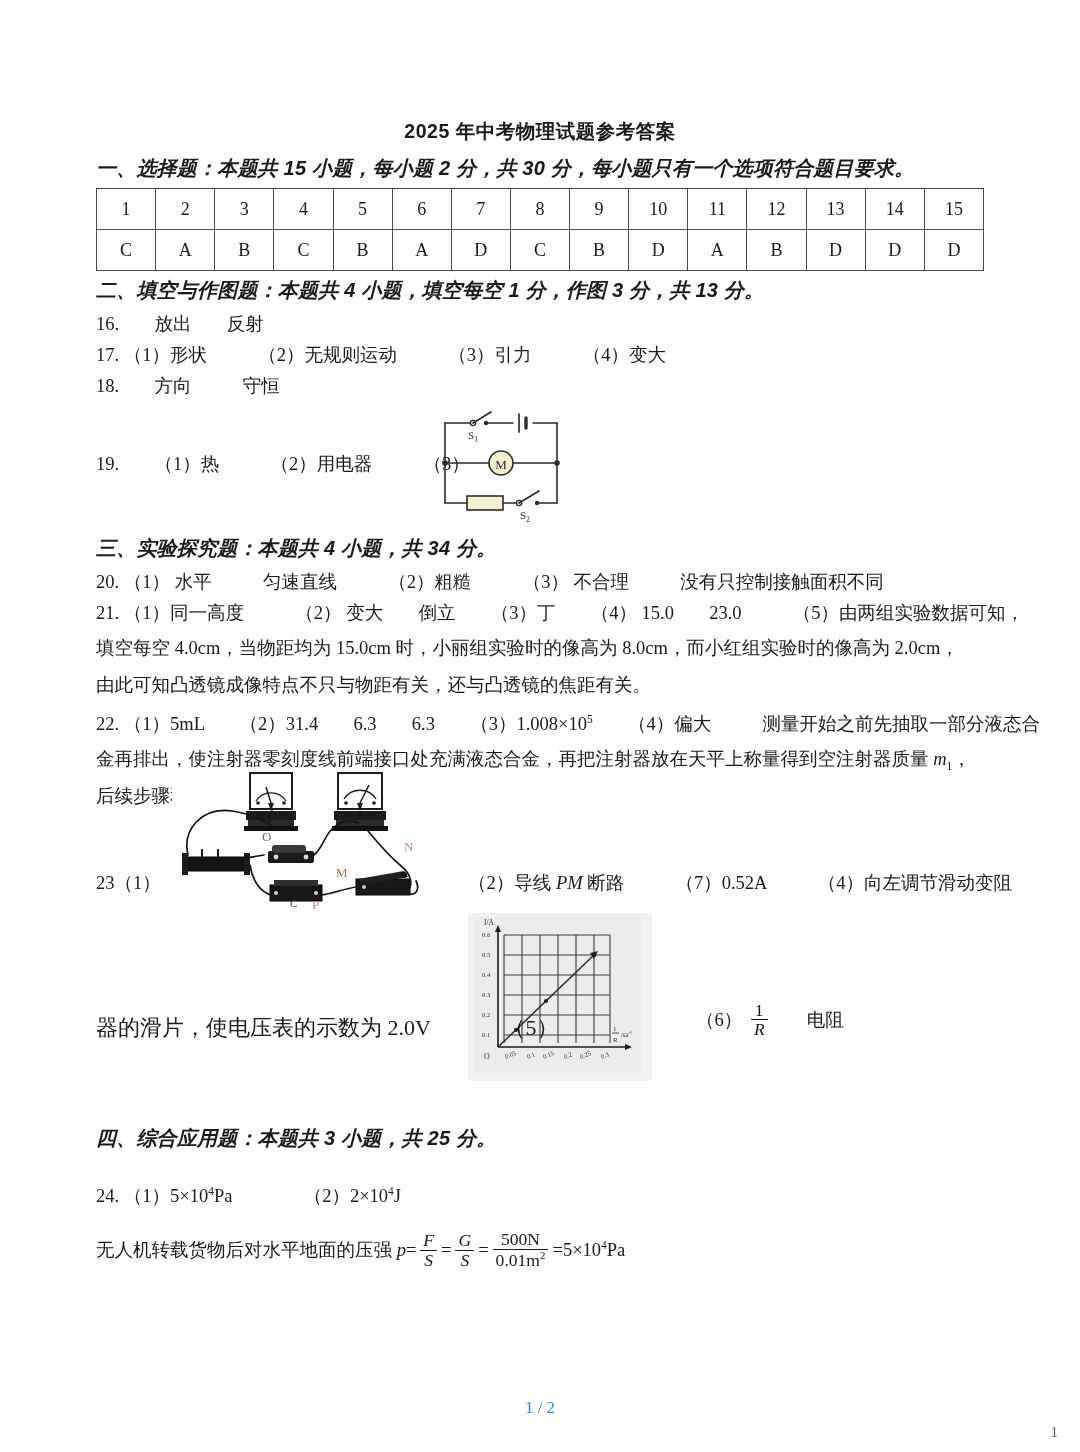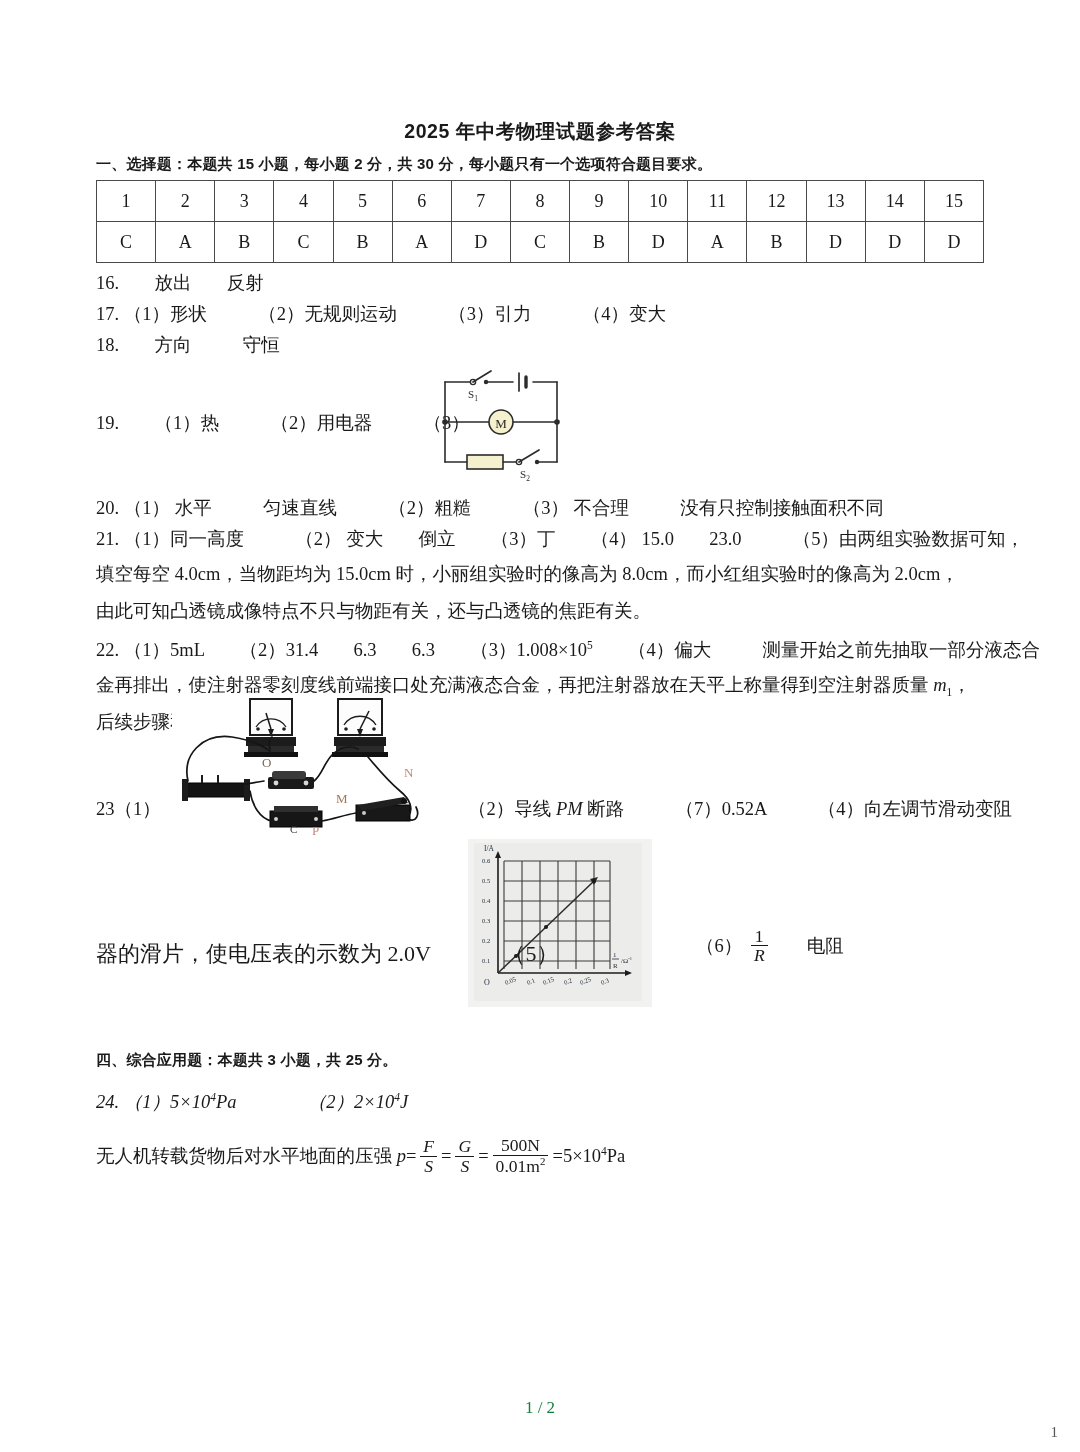--- a/index.html
+++ b/index.html
@@ -41,12 +41,13 @@
 
   
   .section-head {
-    font-size: 15px;
+    font-size: 20px;
     font-weight: 700;
     font-family: "Liberation Sans", sans-serif;
     letter-spacing: 0.2px;
     margin: 0 0 6px 0;
     white-space: nowrap;
+    font-style: italic;
   }
 
   

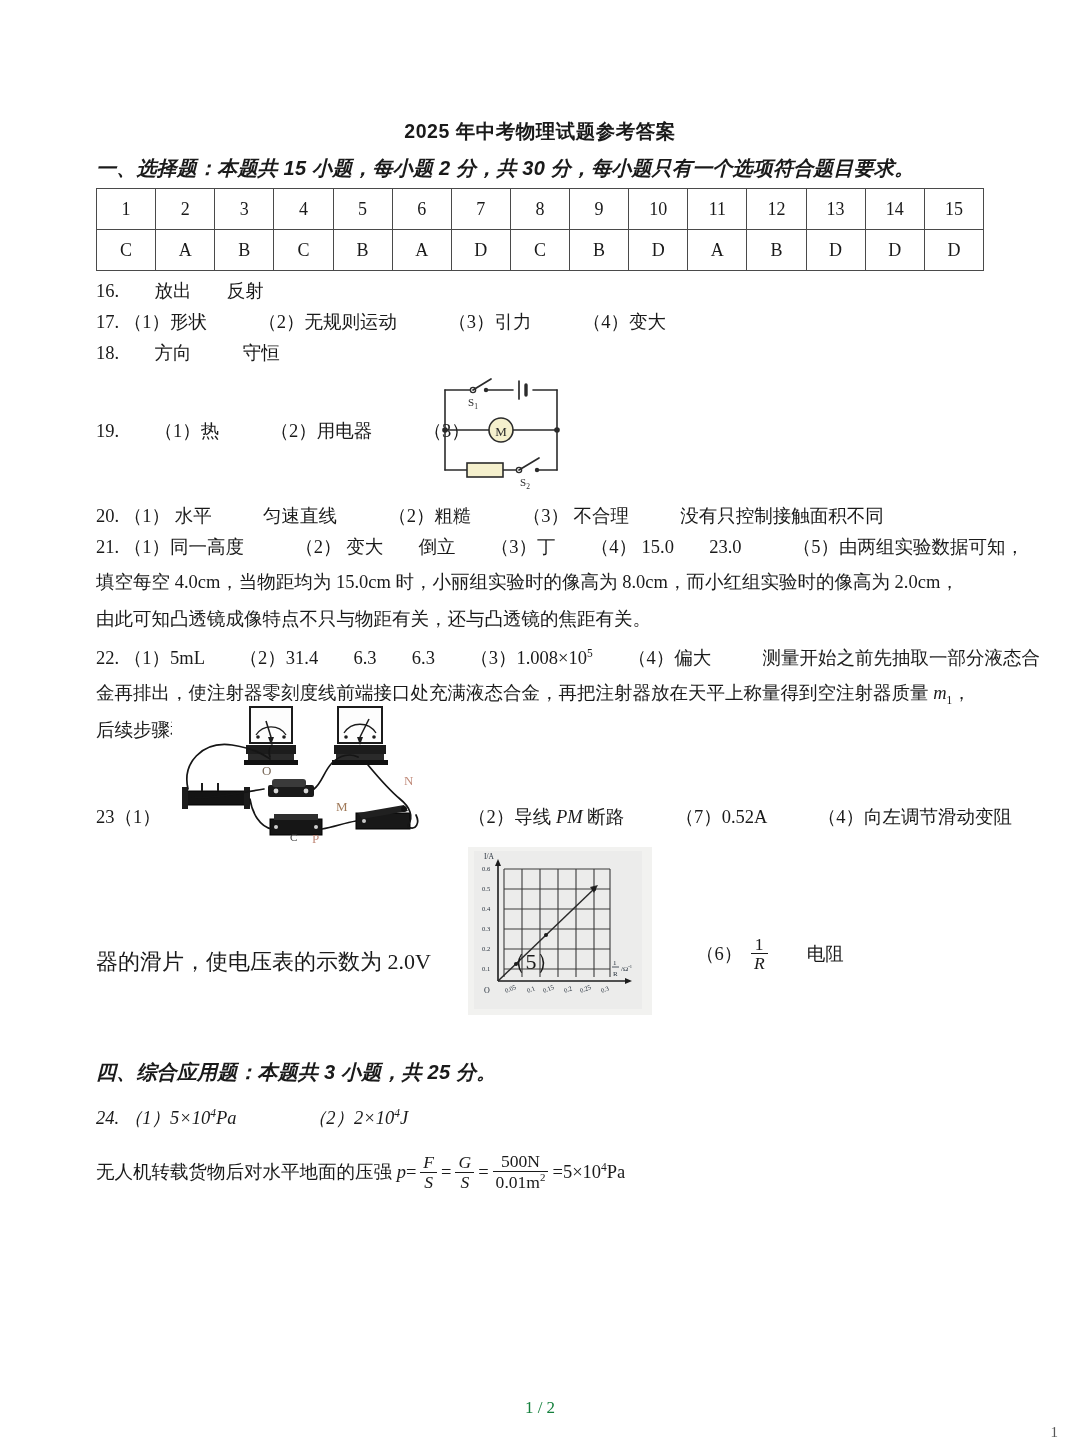--- a/index.html
+++ b/index.html
@@ -204,6 +204,7 @@
     </tbody>
       </table>
 
+    <div class="section-head">二、填空与作图题：本题共 4 小题，填空每空 1 分，作图 3 分，共 13 分。</div>
 
     <div class="line">
       <span>16.</span>

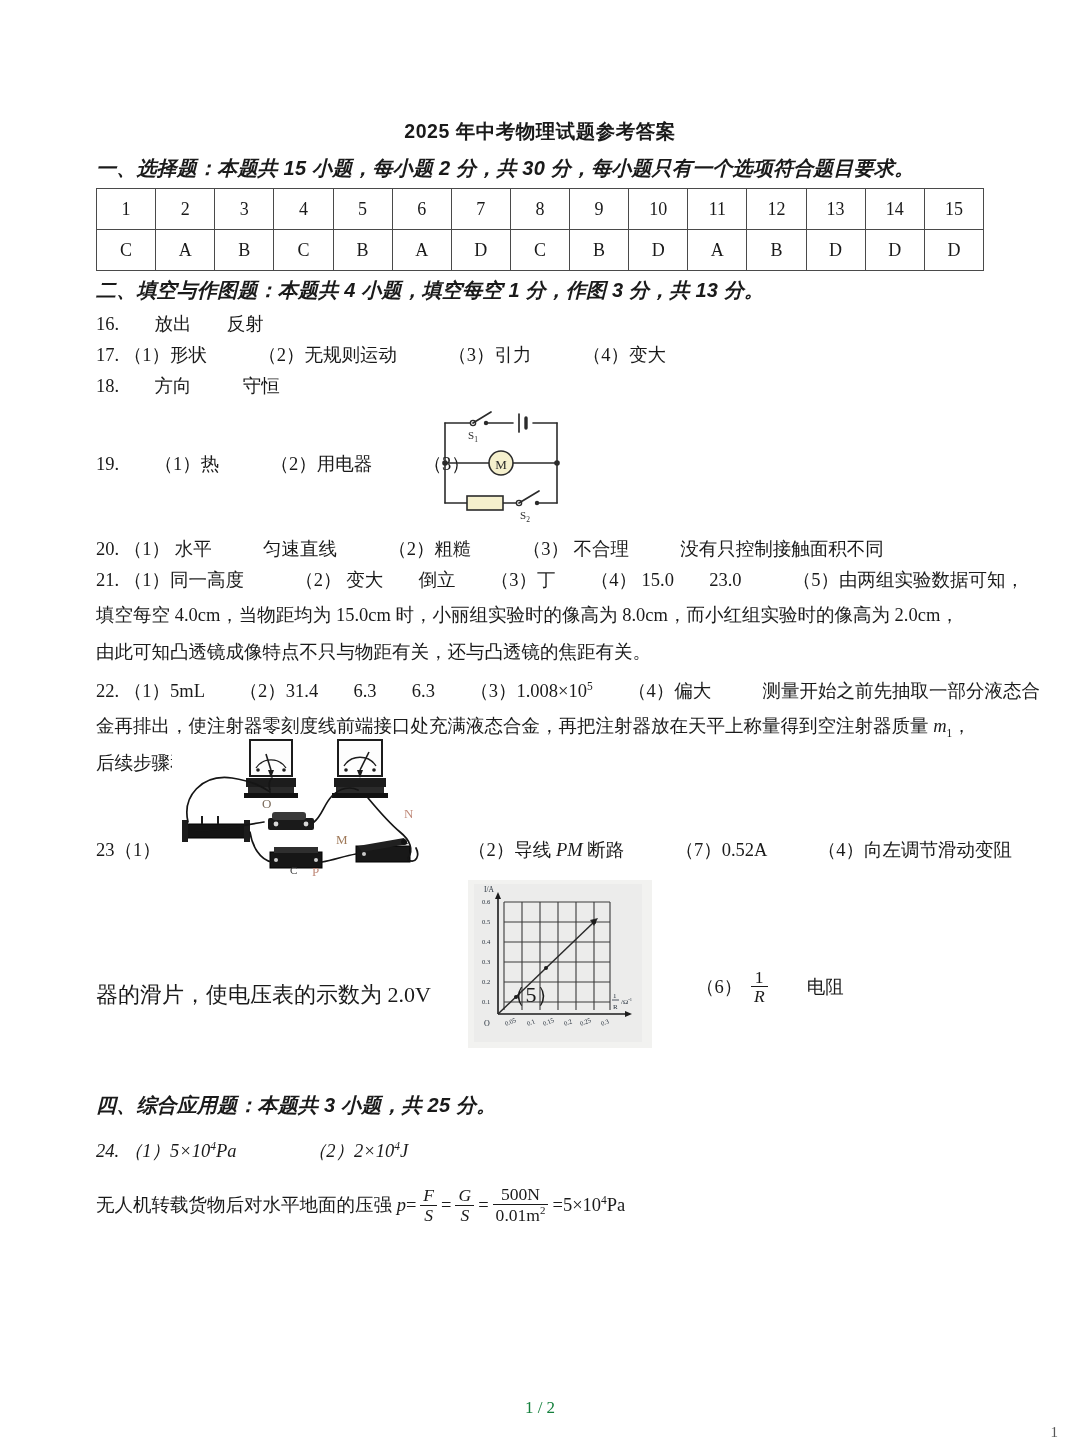--- a/index.html
+++ b/index.html
@@ -295,6 +295,7 @@
       </div>
     </div>
 
+    <div class="section-head">三、实验探究题：本题共 4 小题，共 34 分。</div>
 
     <div class="line">
       <span>20.</span>

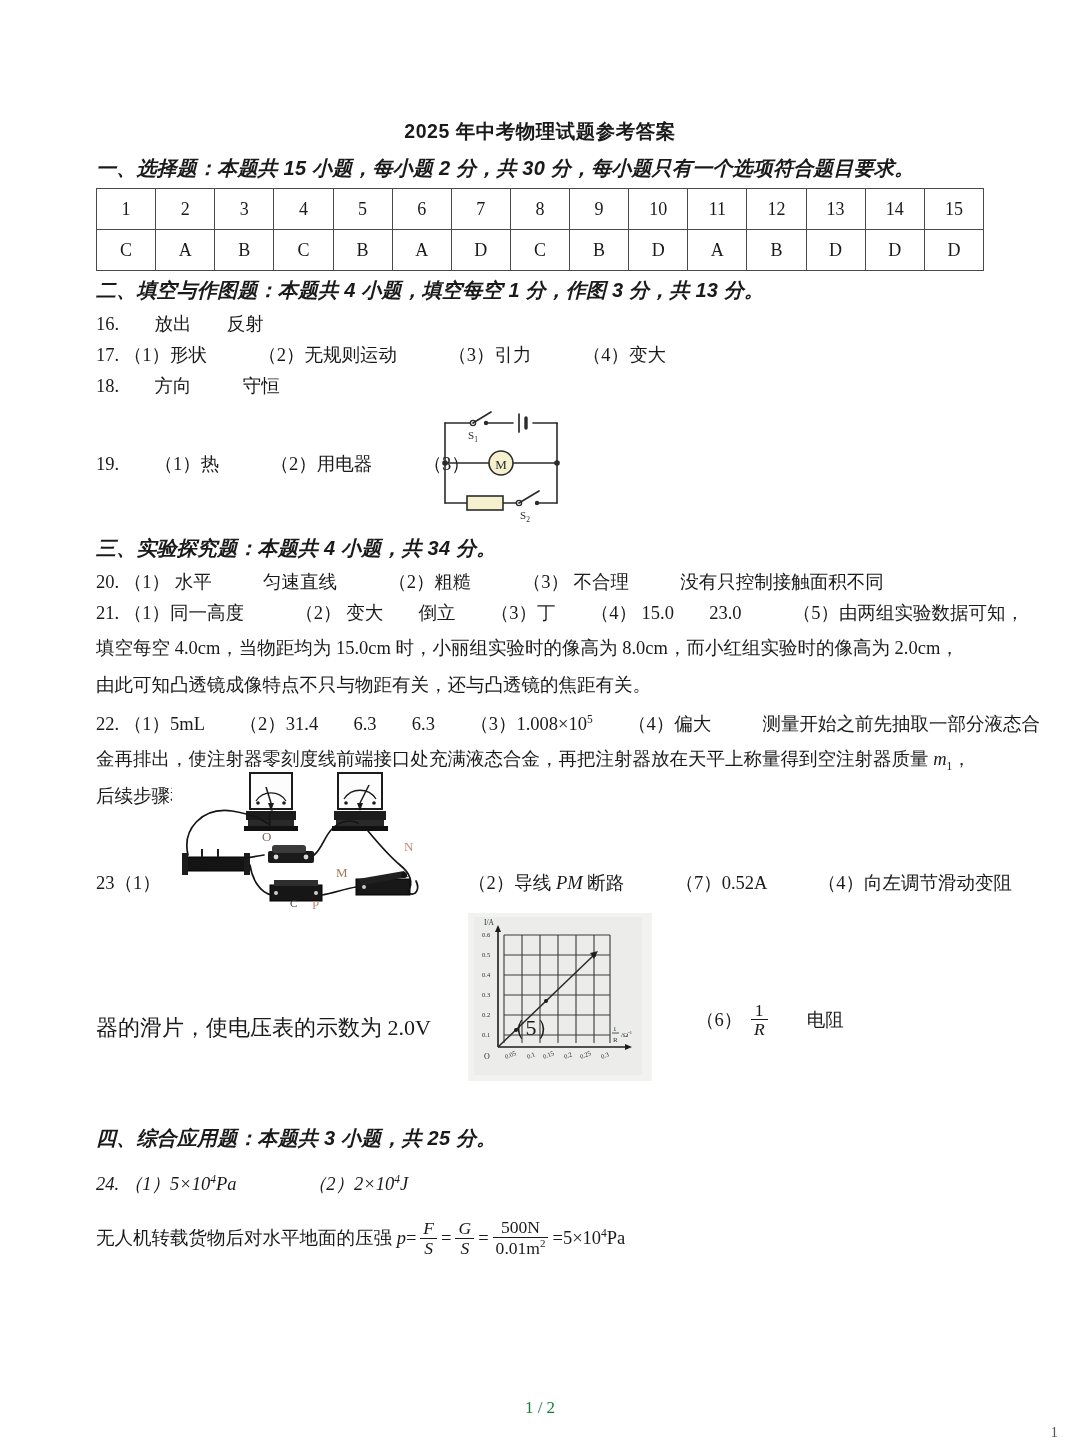--- a/index.html
+++ b/index.html
@@ -524,7 +524,7 @@
 
     <div class="section-head" style="margin-top:4px;">四、综合应用题：本题共 3 小题，共 25 分。</div>
 
-    <div class="line" style="margin-top:18px;font-style:italic;">
+    <div class="line" style="margin-top:30px;">
       <span>24.</span>
       <span><span>（1）5×10</span><sup>4</sup><span>Pa</span></span>
       <span class="gap-l"></span>

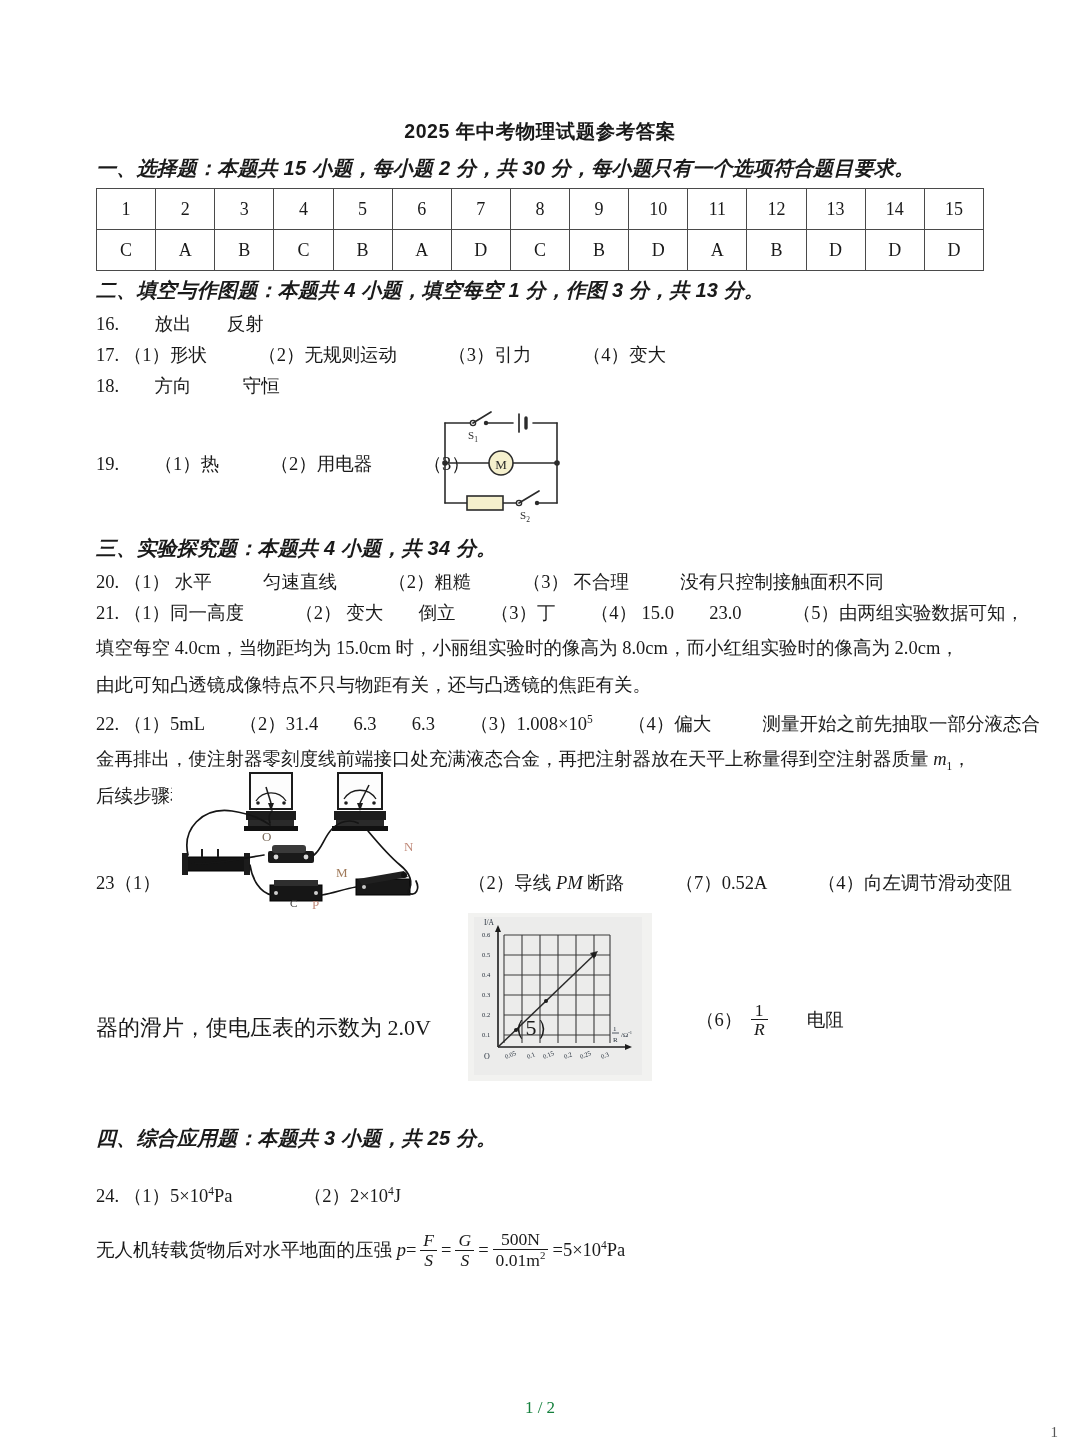--- a/index.html
+++ b/index.html
@@ -143,7 +143,7 @@
     top: 1398px;
     text-align: center;
     font-size: 17px;
-    color: #15803d;
+    color: #3b82f6;
     font-family: "Liberation Serif", serif;
   }
   .footer-right {

